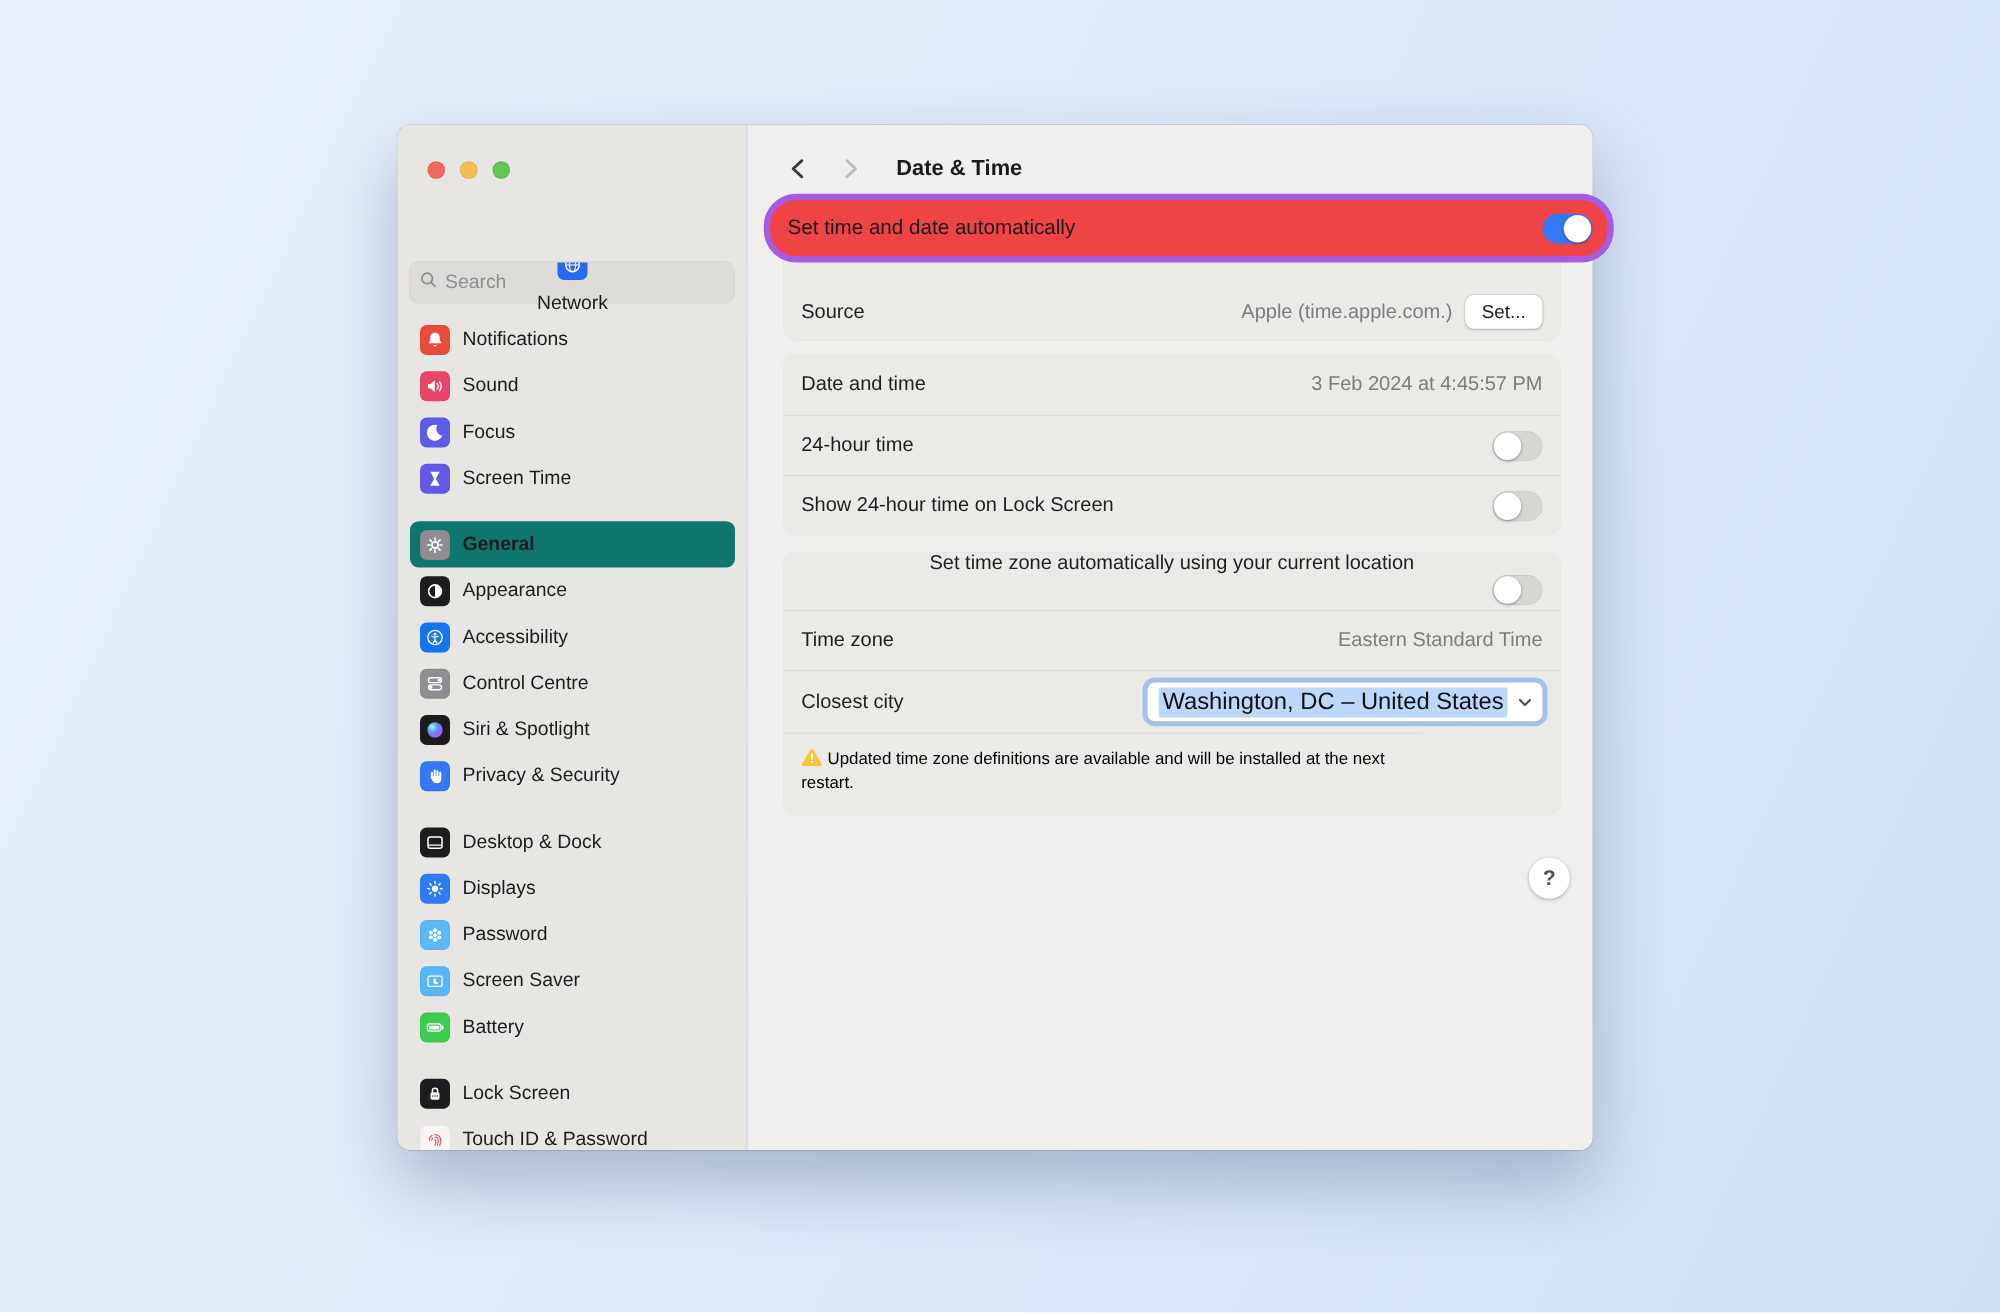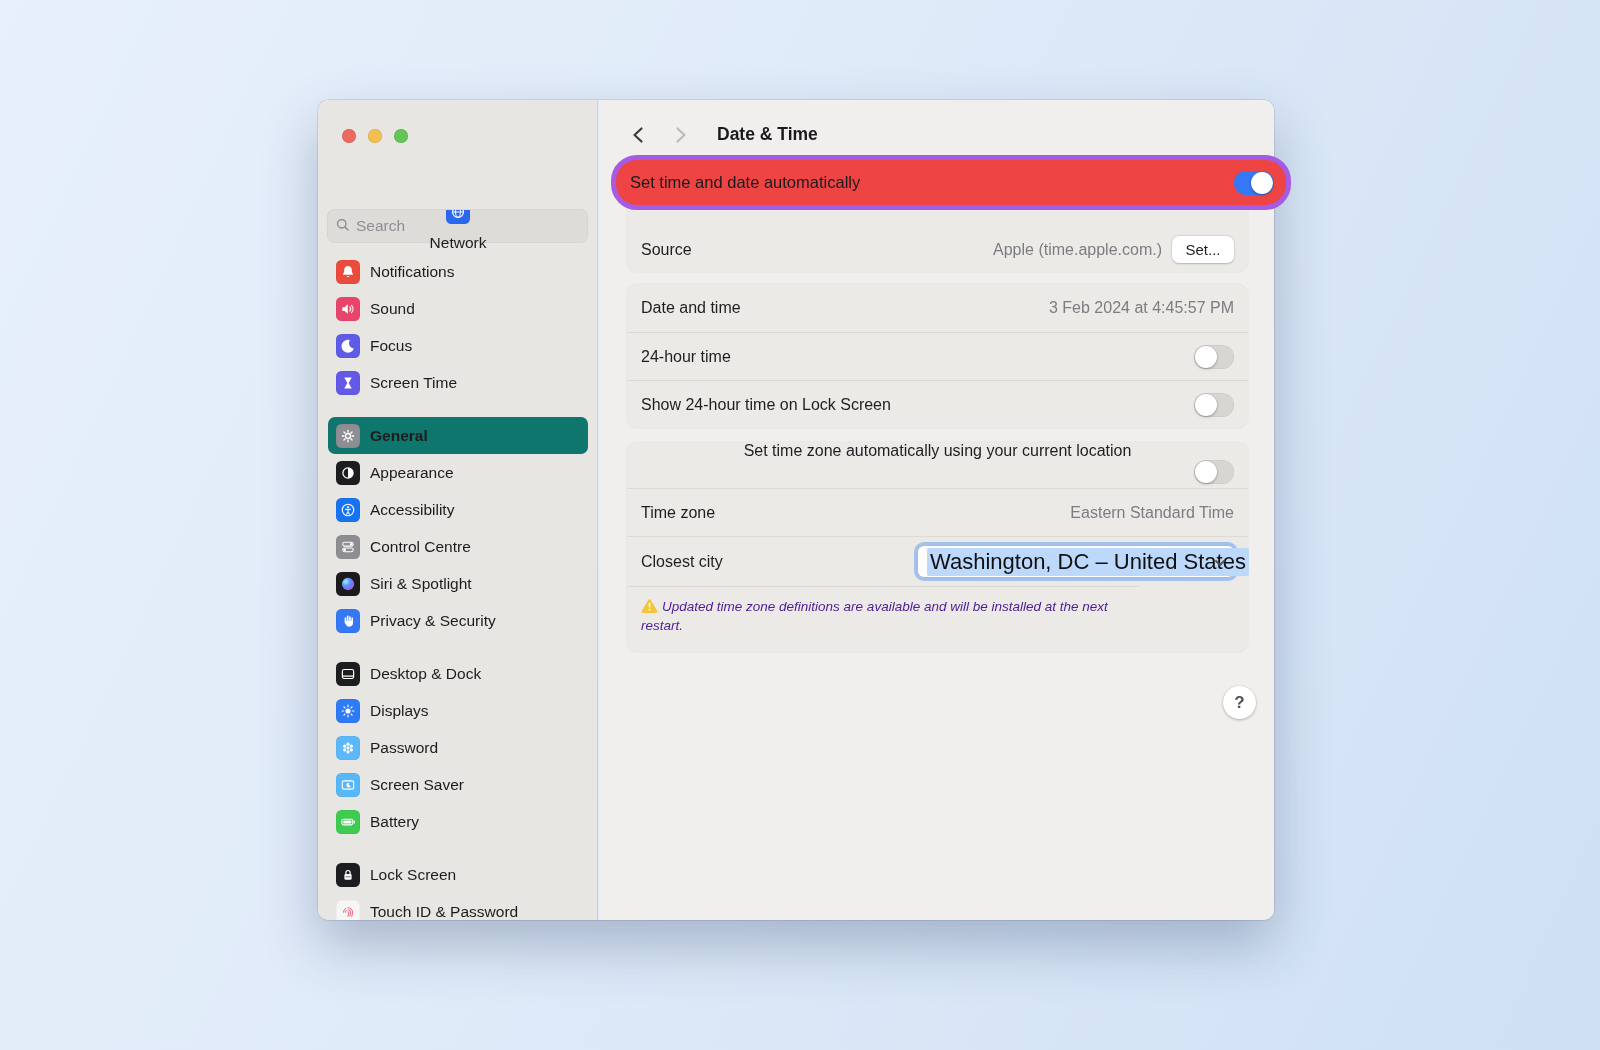--- a/index.html
+++ b/index.html
@@ -82,7 +82,7 @@
   .dropdown { margin-left:auto; width:316px; height:31px; background:#fff; border-radius:6px;
               display:flex; align-items:center; padding:0 26px 0 9px; position:relative; cursor:default;
               box-shadow:0 0 0 .5px #b5b3b1, 0 0 0 4px rgba(84,148,240,.48); }
-  .ddtext { font-size:22px; color:#101012; background:var(--selection,#bcd8fb);
+  .ddtext { font-size:19px; color:#101012; background:var(--selection,#bcd8fb);
             padding:1px 3px; border-radius:2px; white-space:nowrap; }
   .ddchev { position:absolute; right:7px; top:9px; }
 

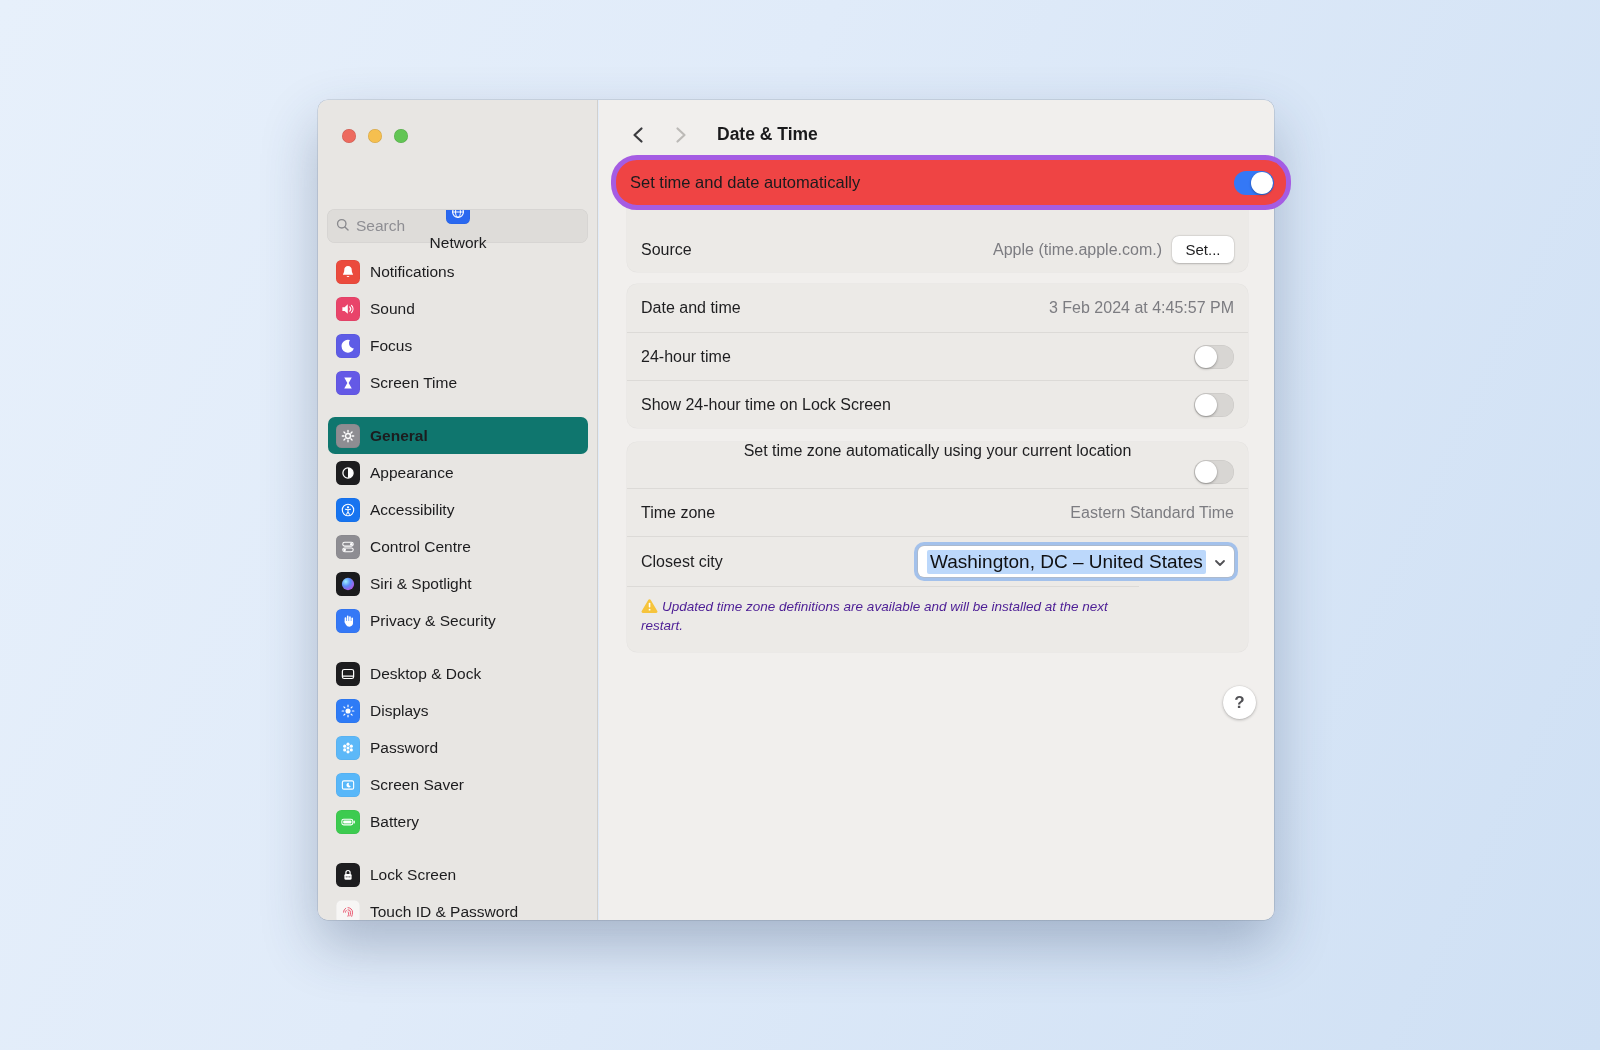--- a/index.html
+++ b/index.html
@@ -87,7 +87,7 @@
   .ddchev { position:absolute; right:7px; top:9px; }
 
   
-  .warn { padding:10px 14px 0 14px; width:512px; font-size:13.5px; line-height:19px; color:#4c1d95;font-style:italic; }
+  .warn { padding:10px 14px 0 14px; width:512px; font-size:13.5px; line-height:19px; color:#000000; }
   .warn svg { display:inline; vertical-align:-2px; margin-right:4px; }
 
   

